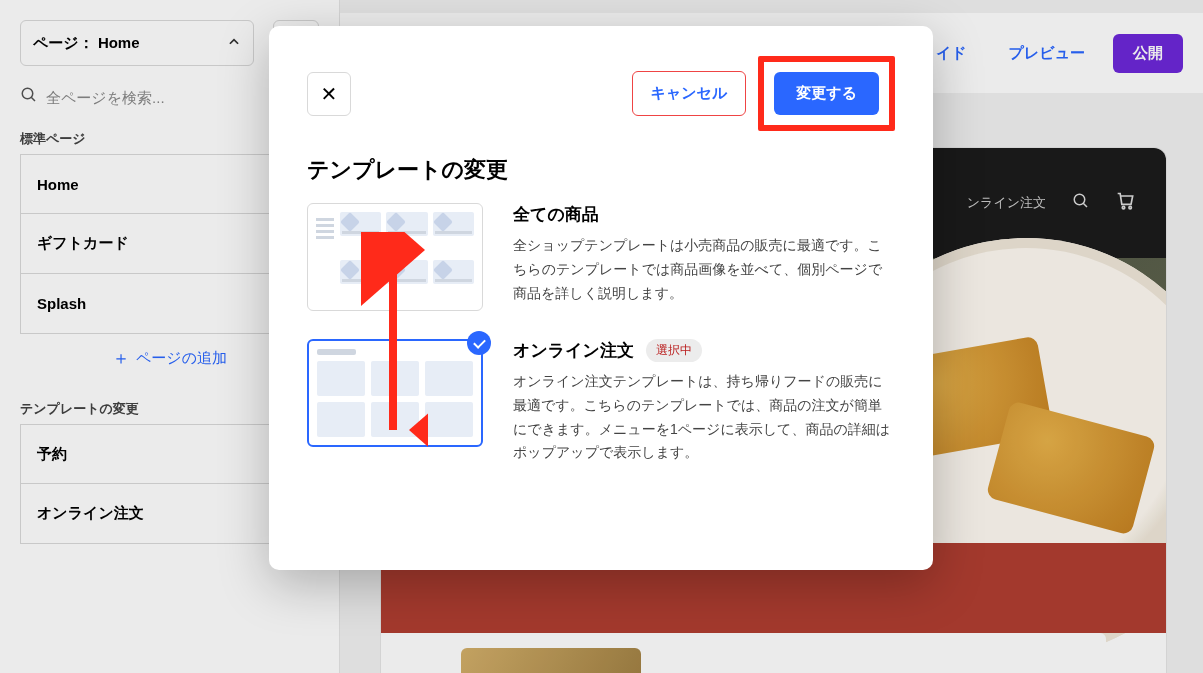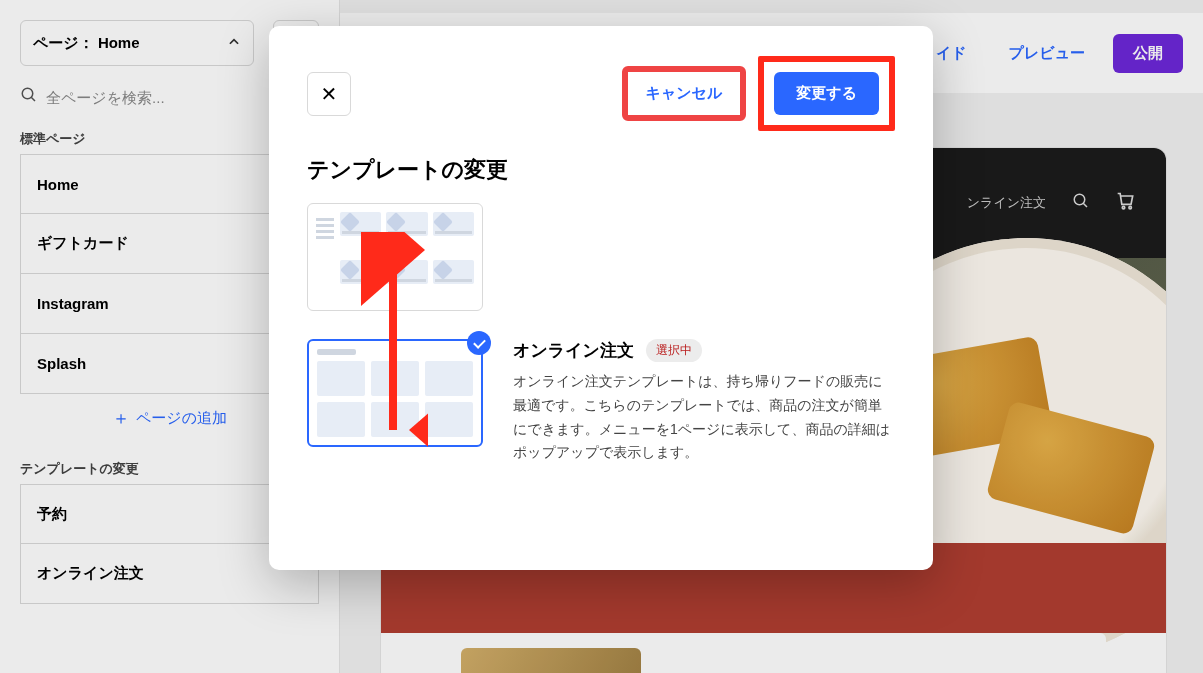--- a/index.html
+++ b/index.html
@@ -105,7 +105,7 @@
   }
   .modal-actions { display: flex; align-items: center; gap: 12px; }
   .btn-outline {
-    border: 6px solid #ef4444; border-radius: 6px; padding: 12px 18px; font-size: 15px;
+    border: 1px solid #ef4444; border-radius: 6px; padding: 12px 18px; font-size: 15px;
     font-weight: 600; color: #2a67ff; cursor: pointer;
   }
   .action-highlight {

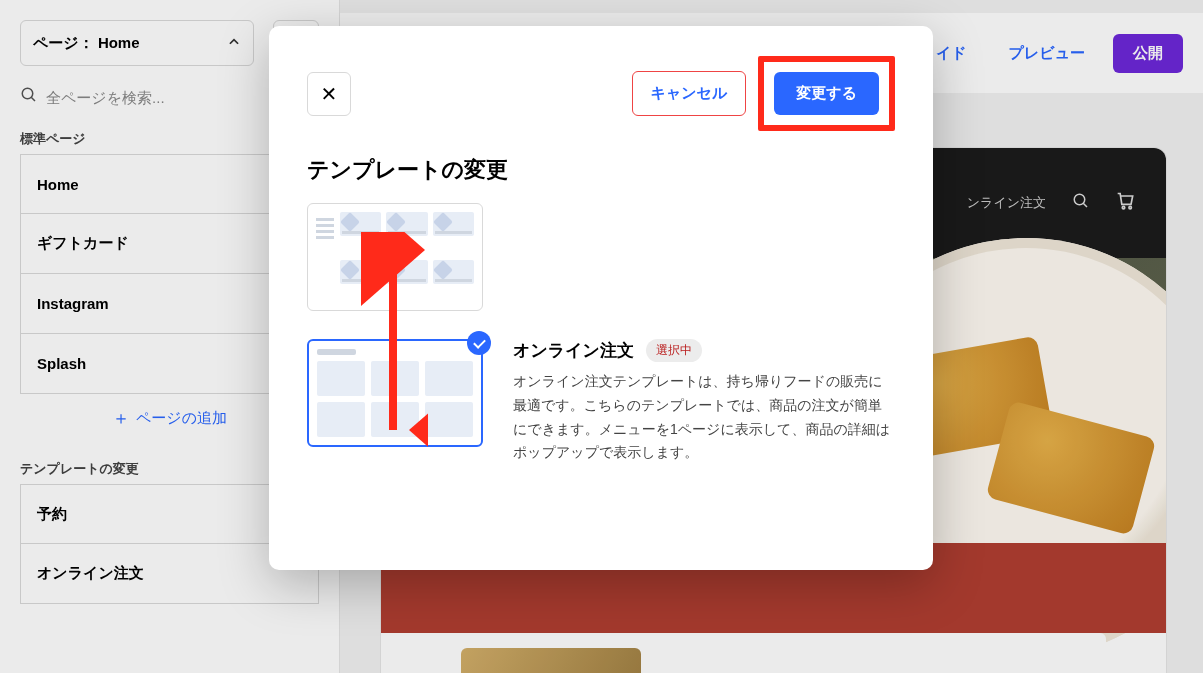--- a/index.html
+++ b/index.html
@@ -300,6 +300,12 @@
         </div>
       </div>
     </div>
+    <div class="tpl-text">
+      <div class="tpl-head">
+        <span class="tpl-name">全ての商品</span>
+      </div>
+      <div class="tpl-desc">全ショップテンプレートは小売商品の販売に最適です。こちらのテンプレートでは商品画像を並べて、個別ページで商品を詳しく説明します。</div>
+    </div>
   </div>
 
   <div class="tpl-row">

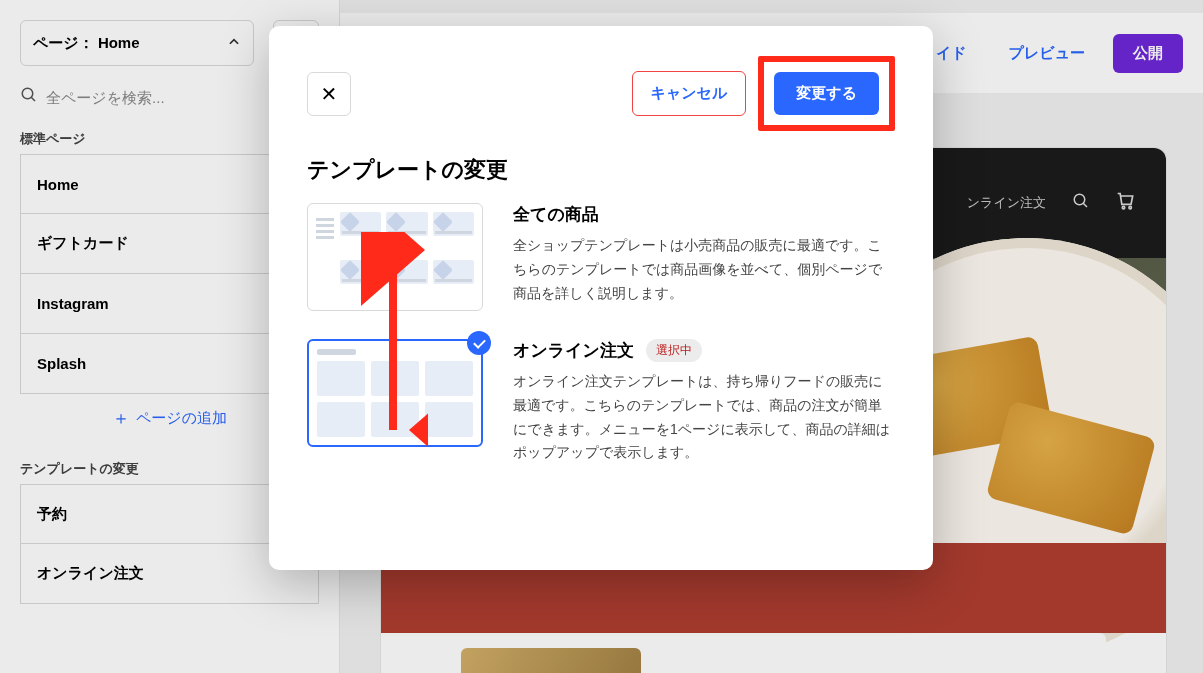--- a/index.html
+++ b/index.html
@@ -231,7 +231,6 @@
   <ul class="page-list">
     <li class="page-item">Home</li>
     <li class="page-item">ギフトカード</li>
-    <li class="page-item">Instagram</li>
     <li class="page-item">Splash</li>
   </ul>
   <div class="add-page">

